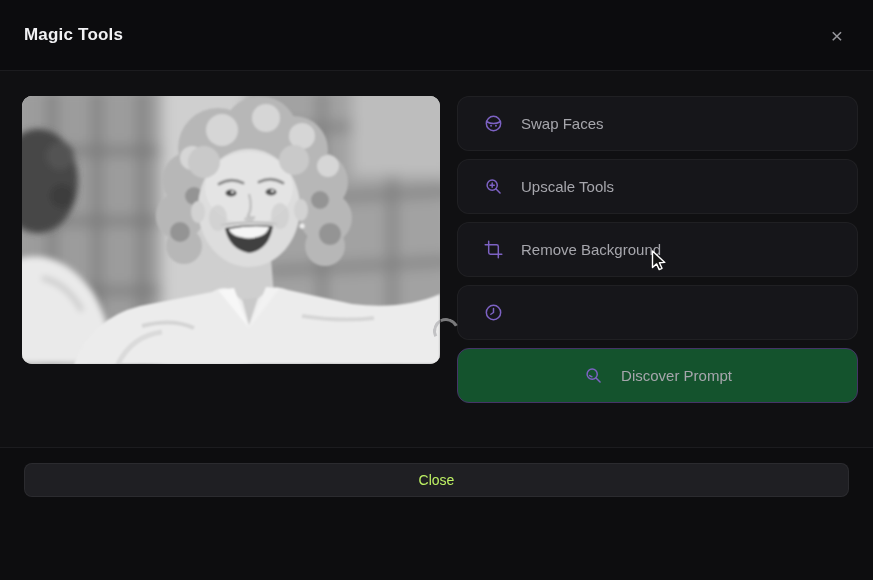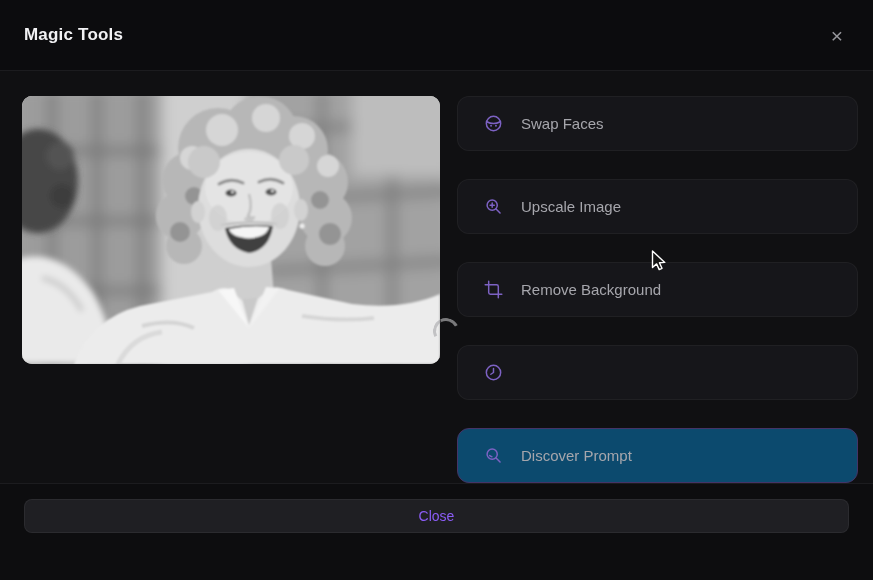--- a/index.html
+++ b/index.html
@@ -54,7 +54,7 @@
   }
 
   
-  .tools { display: flex; flex-direction: column; gap: 28px; width: 401px; }
+  .tools { display: flex; flex-direction: column; gap: 8px; width: 401px; }
   .tool {
     height: 55px; flex: 0 0 55px;
     display: flex; align-items: center; gap: 17px;

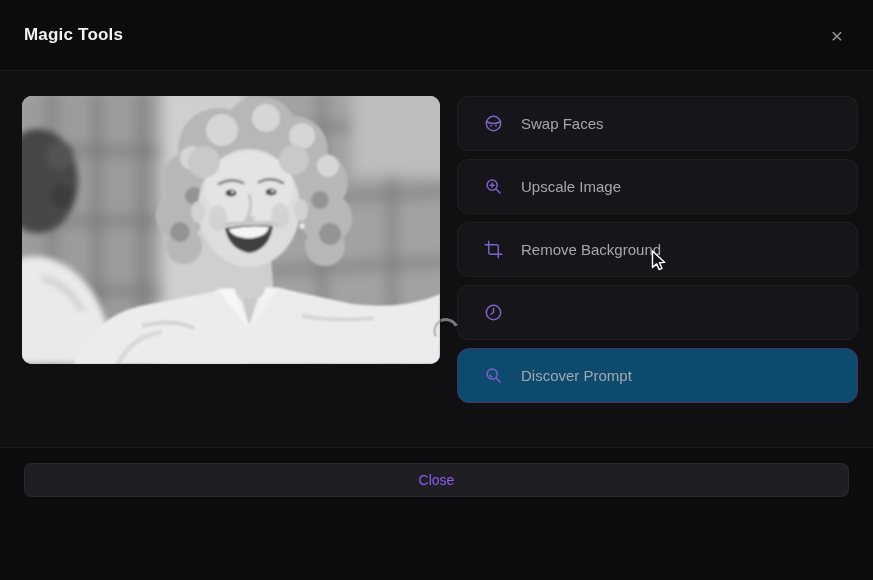--- a/index.html
+++ b/index.html
@@ -237,7 +237,7 @@
             <line x1="10.5" y1="8.1" x2="10.5" y2="12.9"></line>
           </svg>
         </span>
-        <span class="tlabel">Upscale Image</span>
+        <span class="tlabel">Upscale Tools</span>
       </div>
 
       <div class="tool">

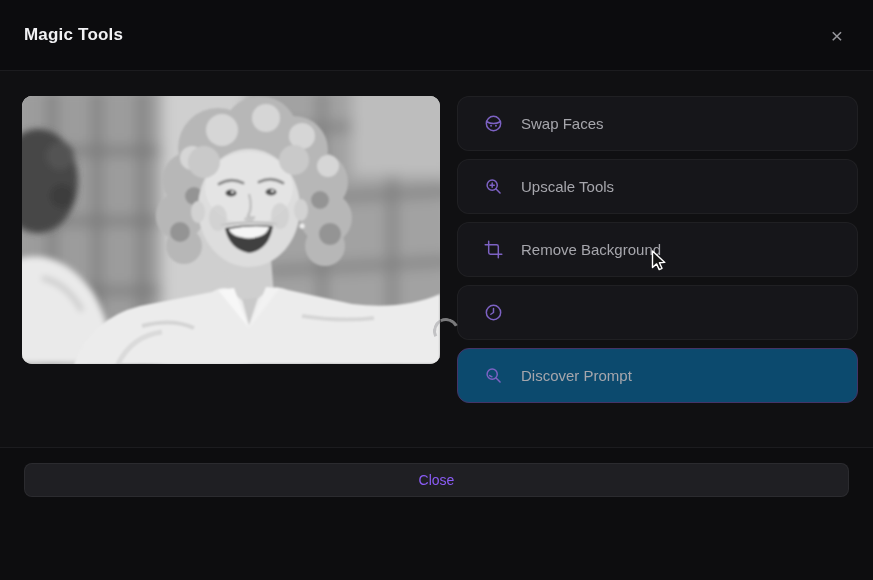--- a/index.html
+++ b/index.html
@@ -65,8 +65,9 @@
     cursor: pointer;
   }
   .tool.active {
-    background: #0c4a6e;
+    background: #14532d;
     border: 1px solid #453467;
+    justify-content: center;
   }
   .tool .ticon { width: 21px; height: 21px; flex: 0 0 21px; display: flex; align-items: center; justify-content: center; }
   .tool .tlabel { font-size: 15px; color: #a6a6ac; }

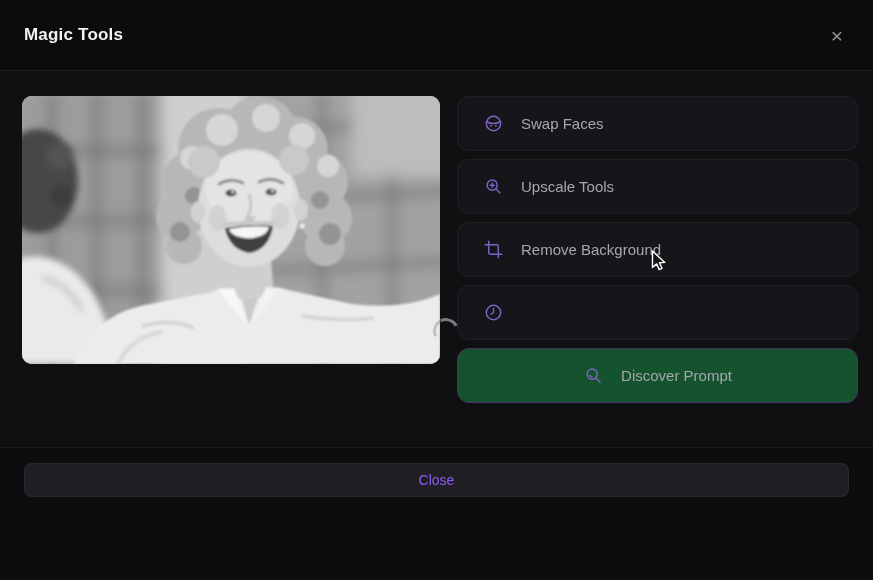--- a/index.html
+++ b/index.html
@@ -84,7 +84,7 @@
     background: #1f1f23;
     border: 1px solid rgba(255,255,255,0.055);
     border-radius: 8px;
-    color: #8b5cf6; font-size: 14px;
+    color: #bef264; font-size: 14px;
     font-family: "Liberation Sans", sans-serif;
     display: flex; align-items: center; justify-content: center;
     cursor: pointer;

